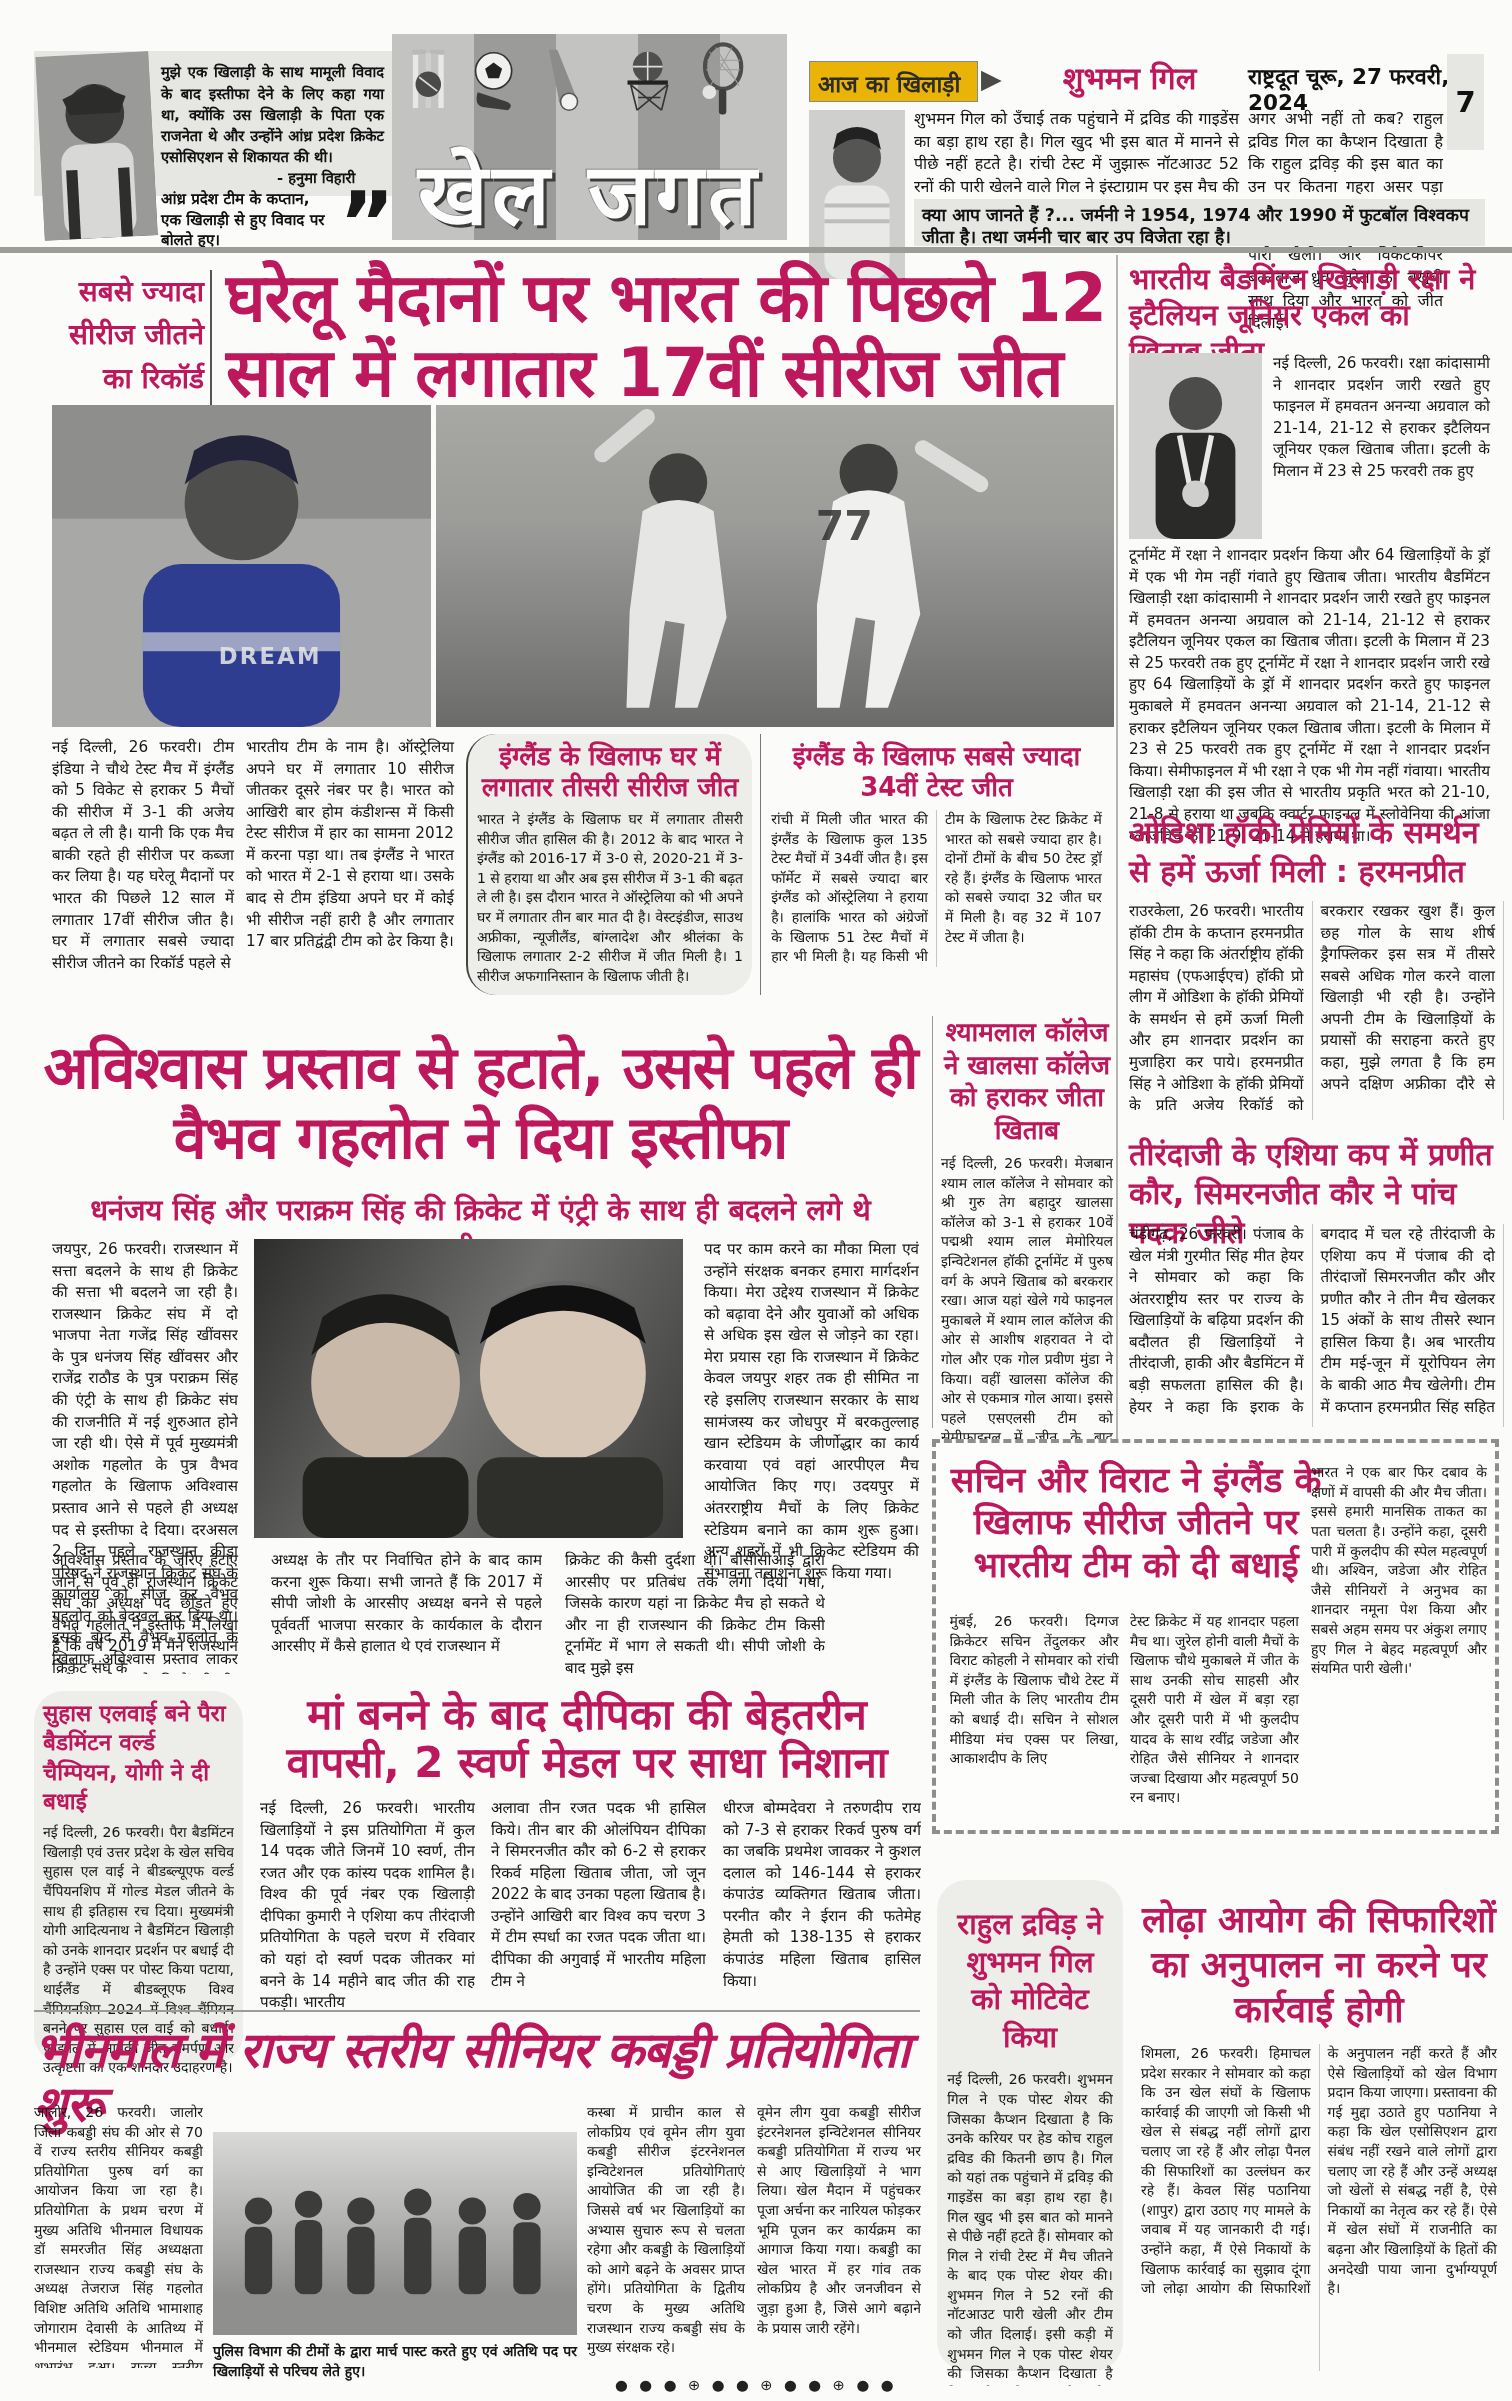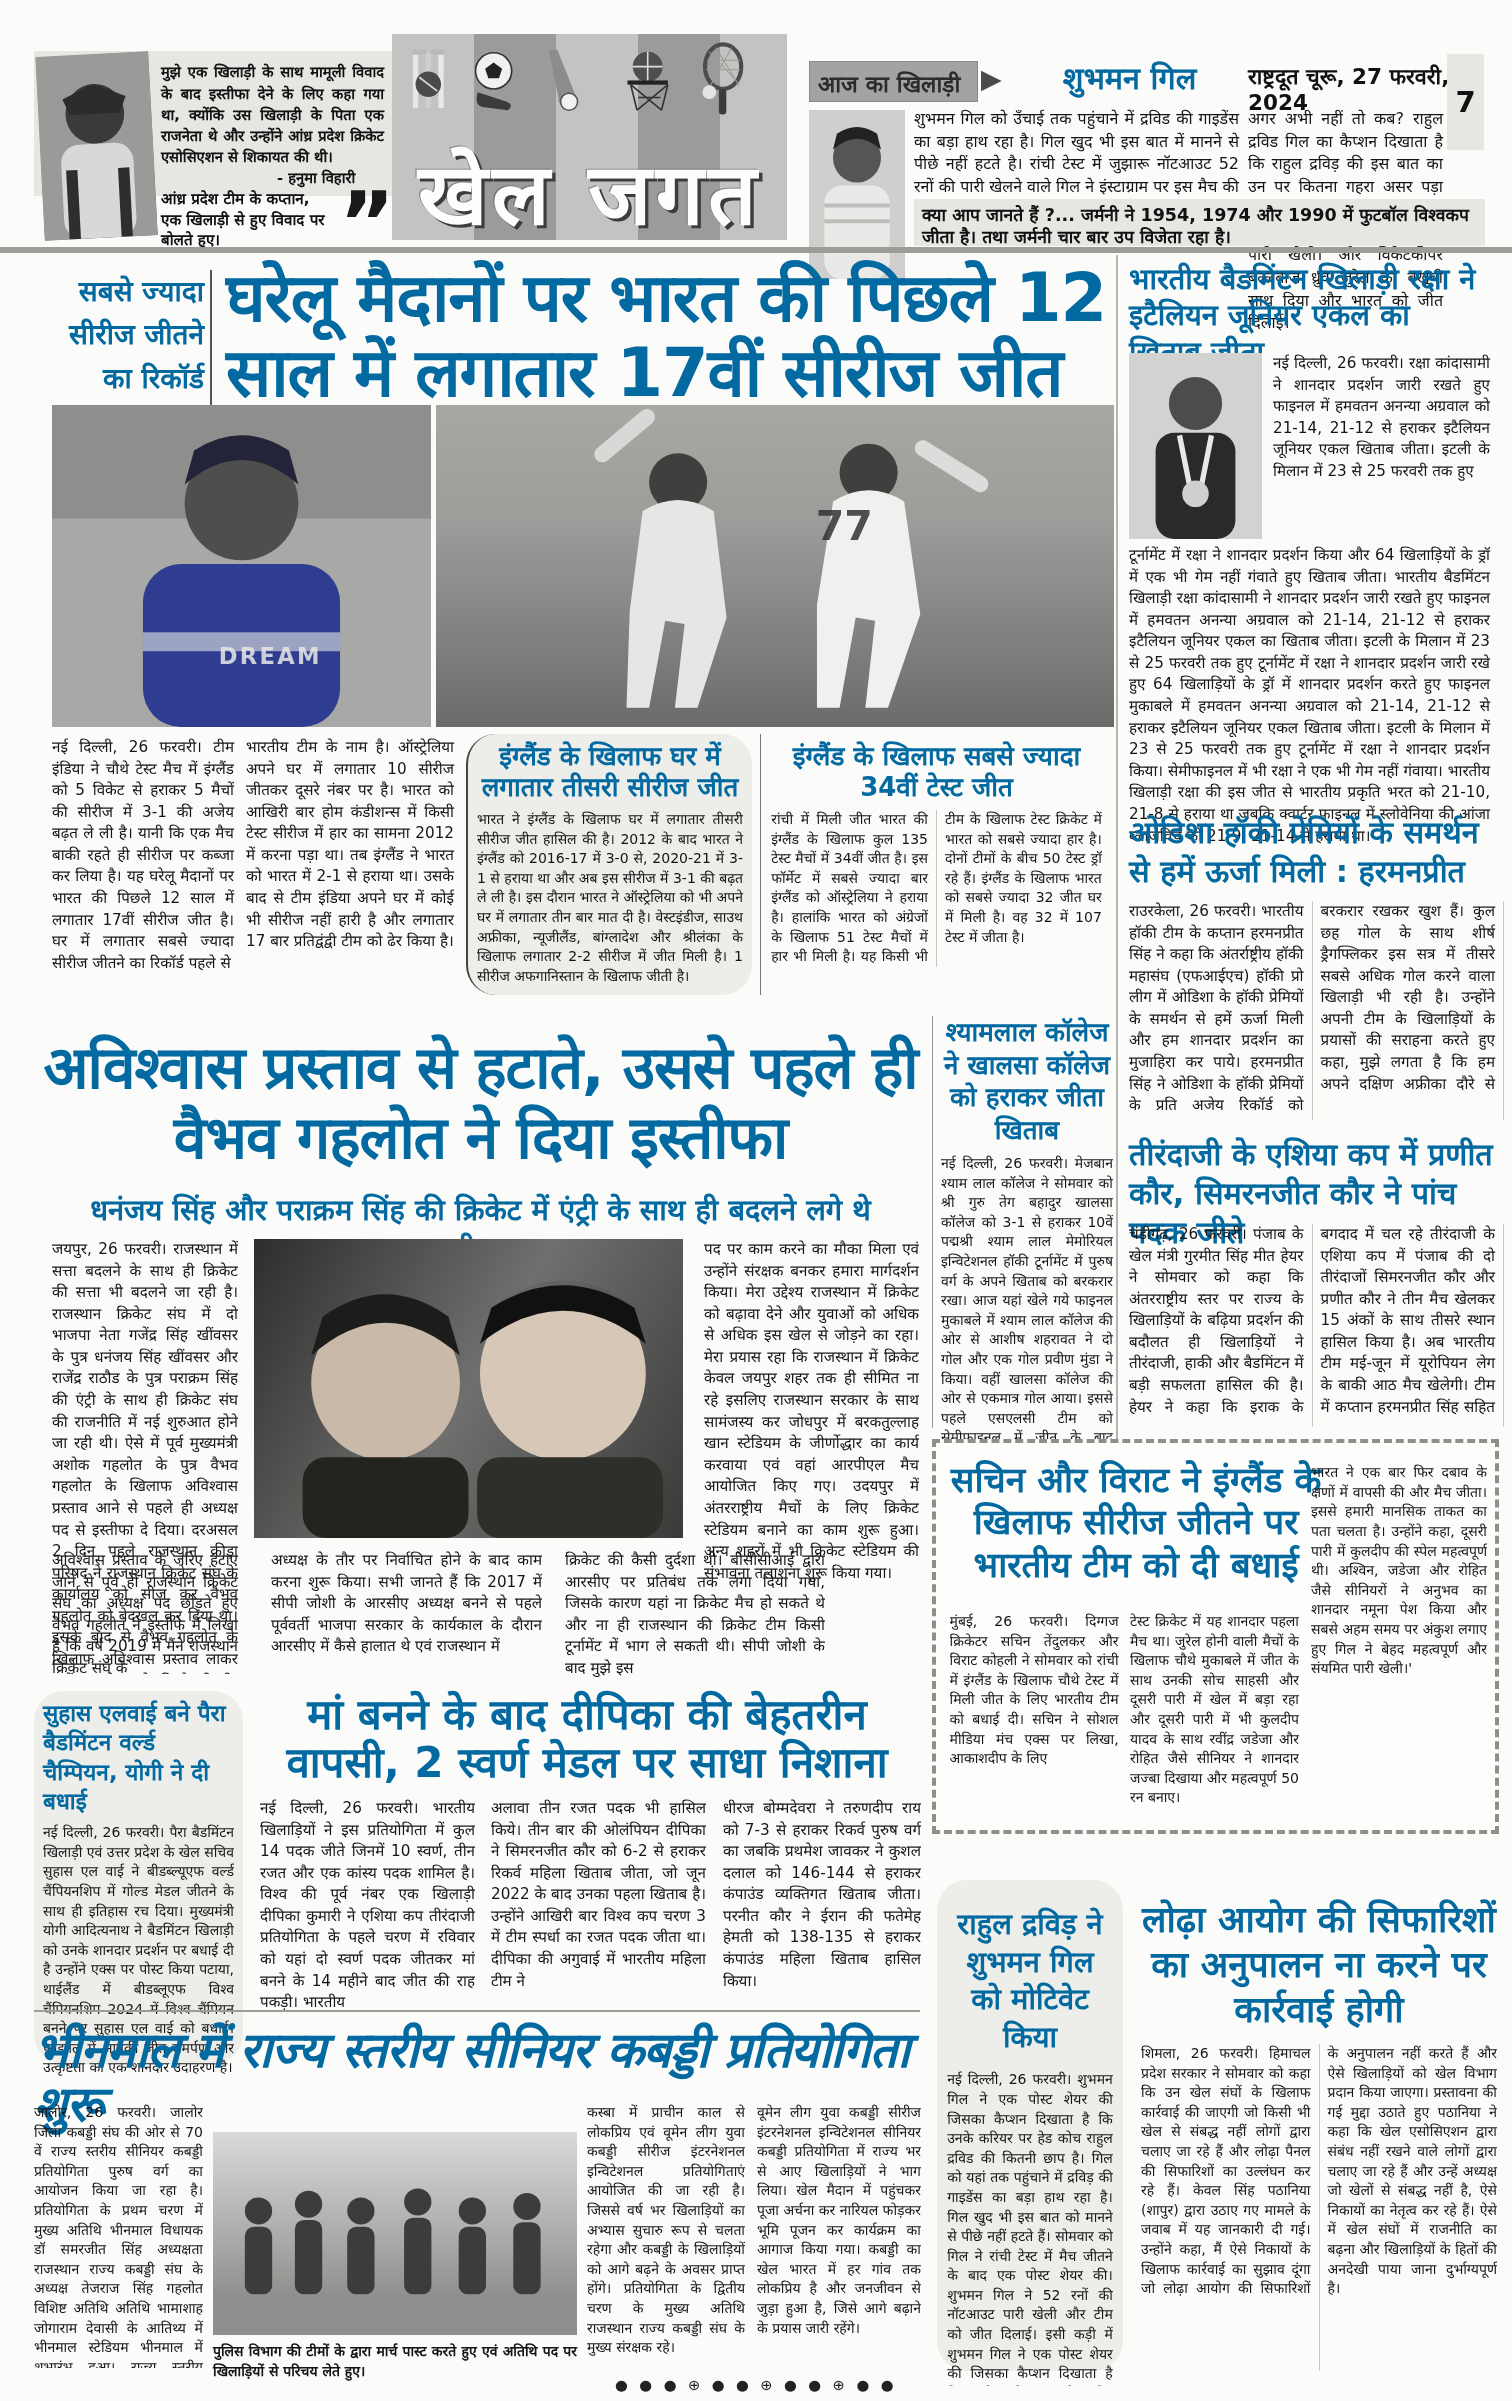--- a/index.html
+++ b/index.html
@@ -92,7 +92,7 @@
     <div class="abs masthead-title center" style="left:0;top:99px;width:100%;font-size:85px;">खेल जगत</div>
   </div>
 
-  <div class="abs" style="left:809px;top:61px;width:169px;height:41px;background:#a3a3a3;border:1.1px solid #888;">
+  <div class="abs" style="left:809px;top:61px;width:169px;height:41px;background:#eab308;border:1.1px solid #888;">
     <span class="abs" style="left:8px;top:5.6px;font-size:22.6px;font-weight:bold;color:#2c2c2a;">आज का खिलाड़ी</span>
   </div>
   <div class="abs" style="left:981px;top:63px;font-size:27px;color:#4a4a48;">▶</div>

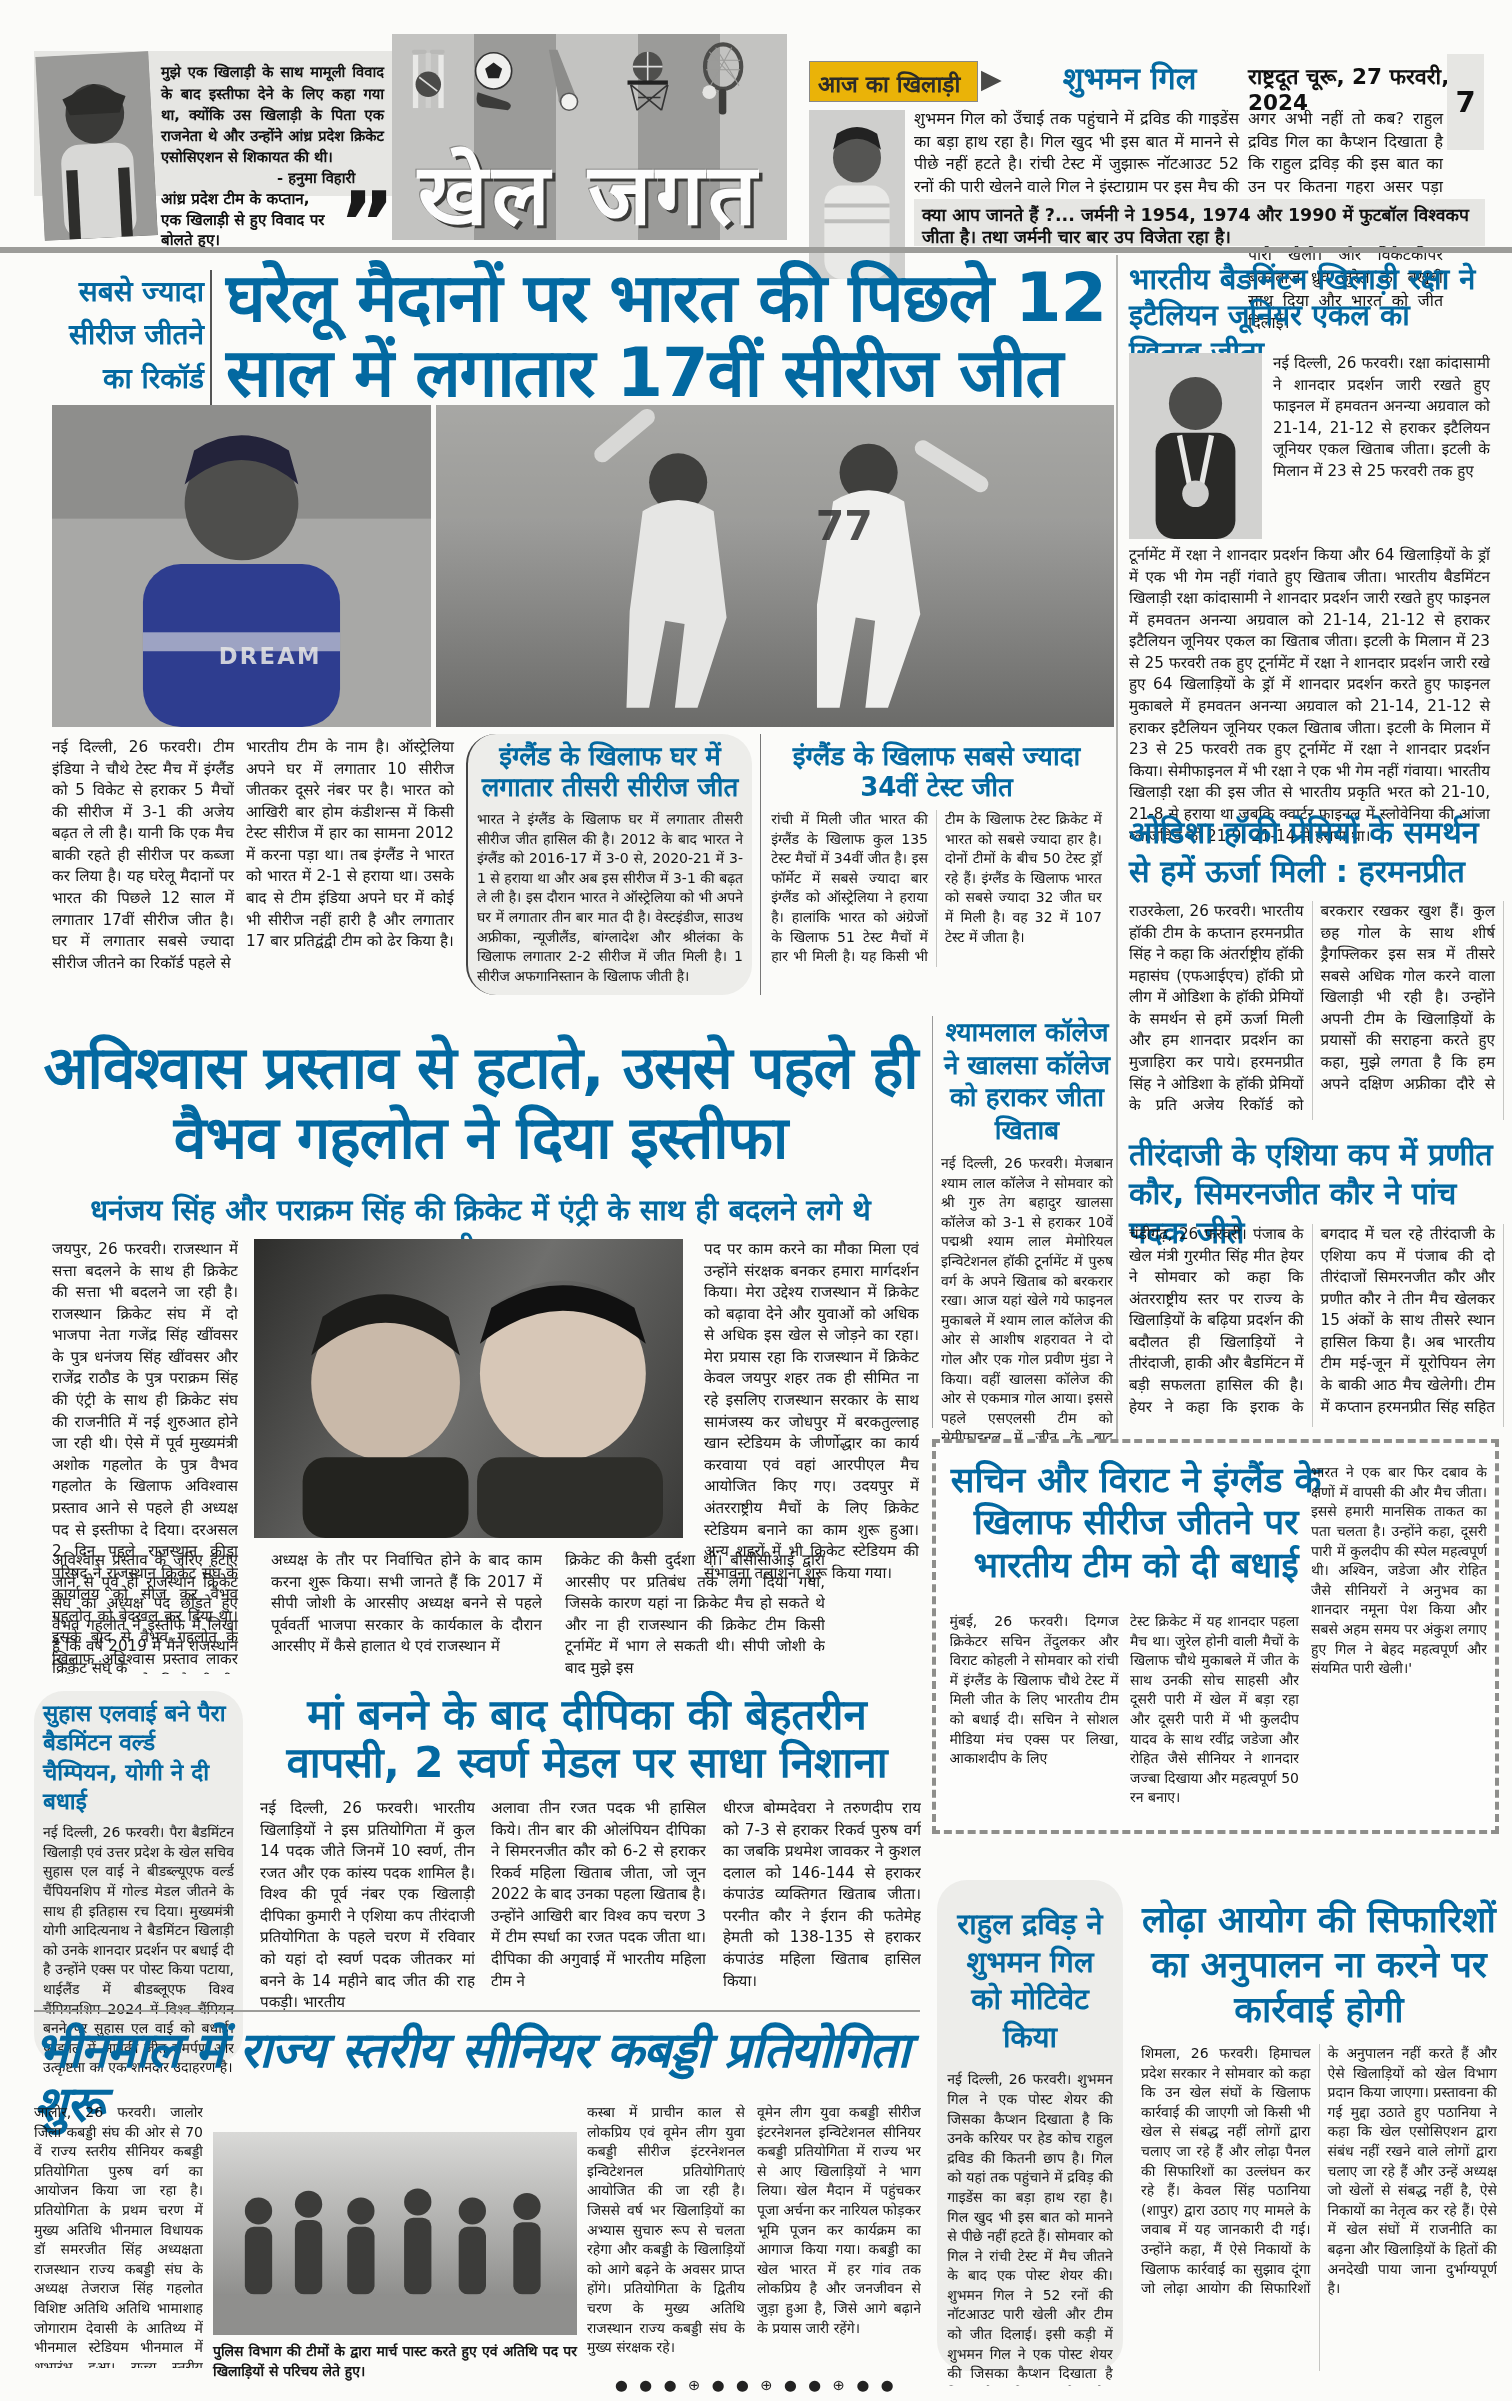--- a/index.html
+++ b/index.html
@@ -8,7 +8,7 @@
   .abs{position:absolute;box-sizing:border-box;}
   .body-text{font-size:15.2px;line-height:1.42;text-align:justify;color:#151515;}
   .body-sm{font-size:14px;line-height:1.4;text-align:justify;color:#151515;}
-  .headline{font-weight:bold;color:#0369a1;}
+  .headline{font-weight:bold;color:#be185d;}
   .center{text-align:center;}
   .gray-panel{background:#e6e6e3;}
   .lt-panel{background:#ededea;border-radius:30px;}

